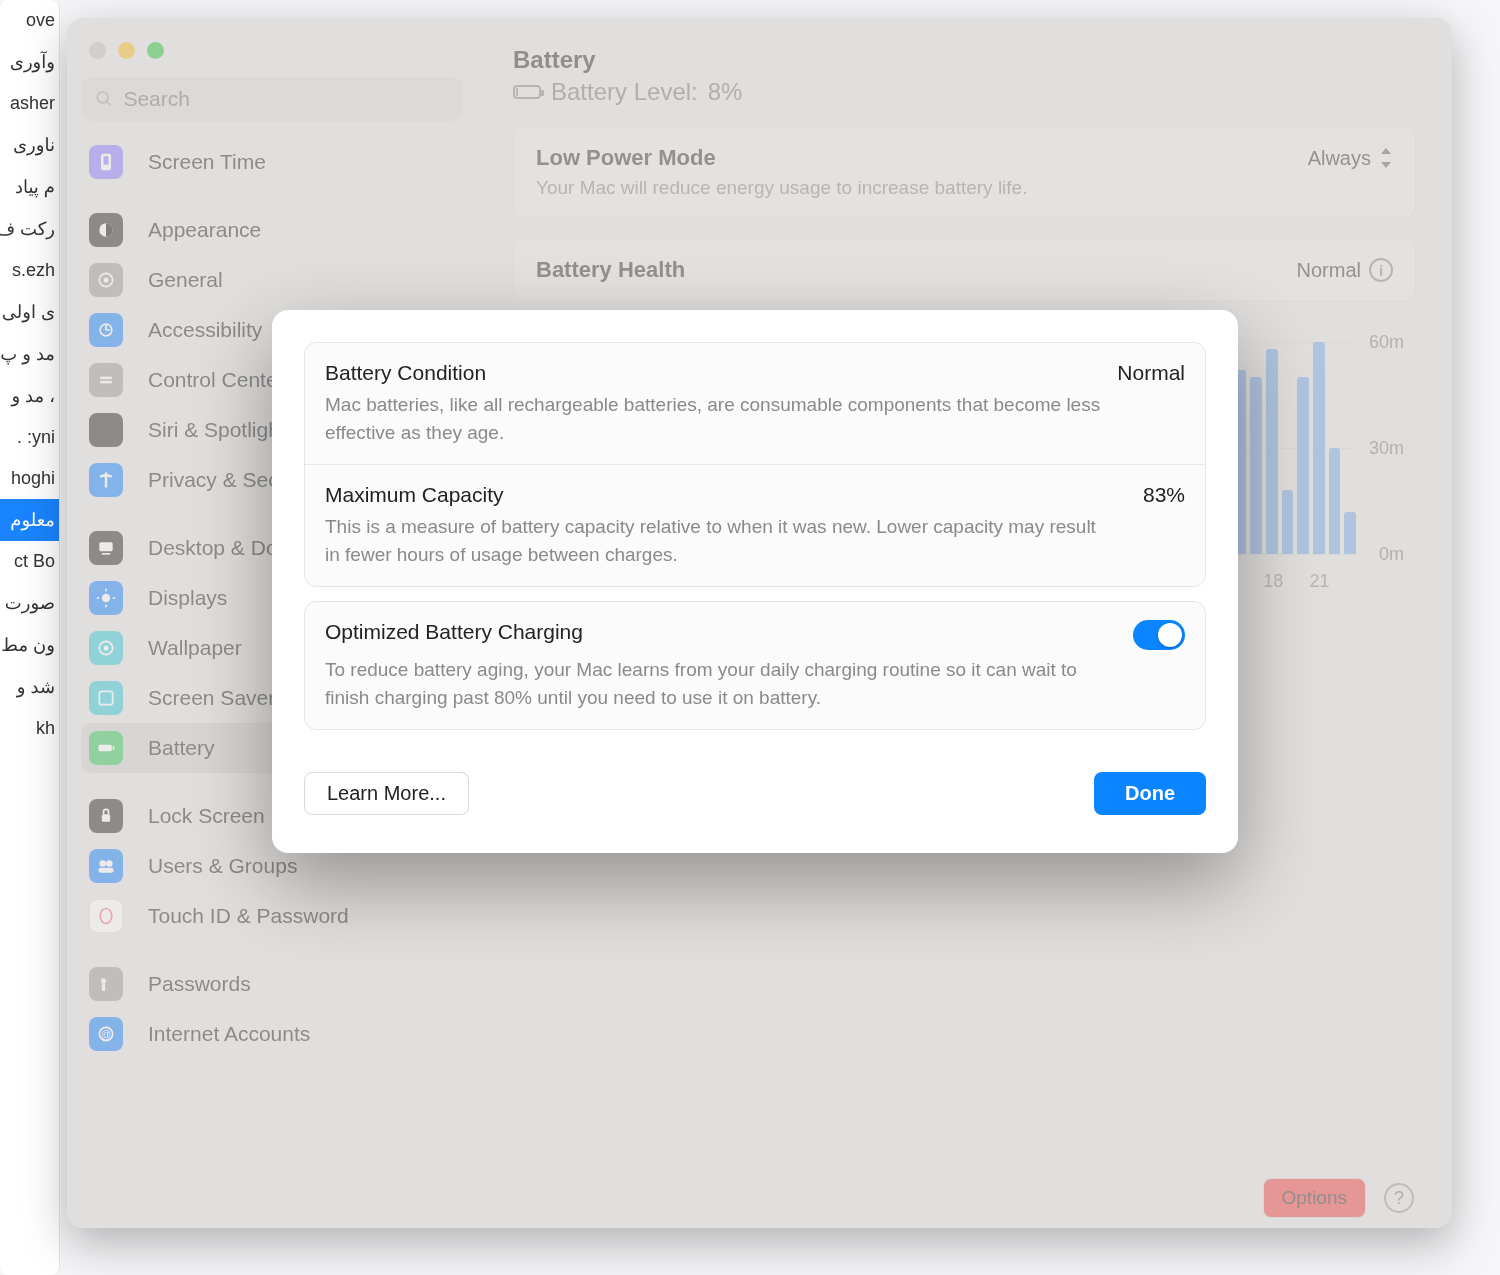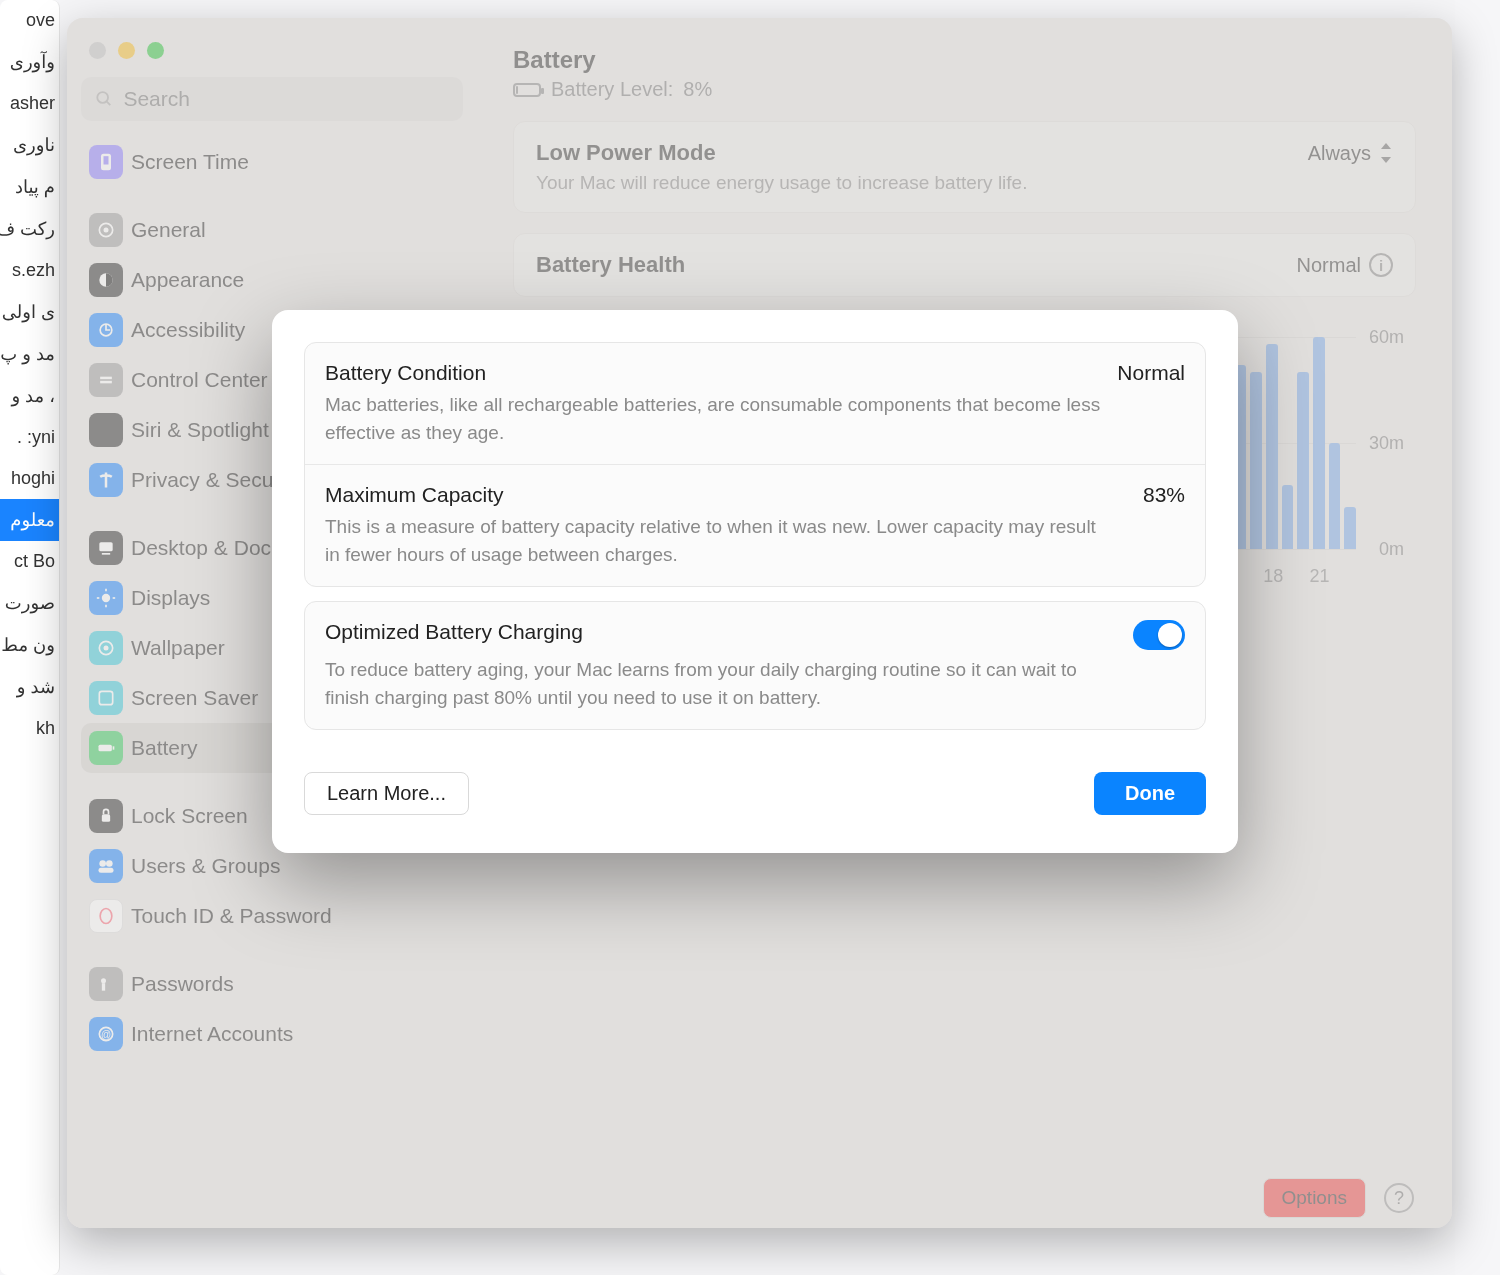--- a/index.html
+++ b/index.html
@@ -35,7 +35,7 @@
 
   .content { flex:1; padding:28px 36px 20px 36px; position:relative; }
   .hdr-title { font-size:24px; font-weight:700; color:#333; }
-  .hdr-sub { display:flex; align-items:center; gap:10px; color:#7b7b7b; font-size:20px; margin-top:4px; }
+  .hdr-sub { display:flex; align-items:center; gap:10px; color:#7b7b7b; font-size:24px; margin-top:4px; }
   .batt-mini { width:28px; height:14px; border:2px solid #888; border-radius:4px; position:relative; }
   .batt-mini::after{content:"";position:absolute;right:-5px;top:3px;width:3px;height:6px;background:#888;border-radius:1px;}
   .batt-mini .fill{position:absolute;left:1px;top:1px;bottom:1px;width:10%;background:#888;border-radius:1px;}

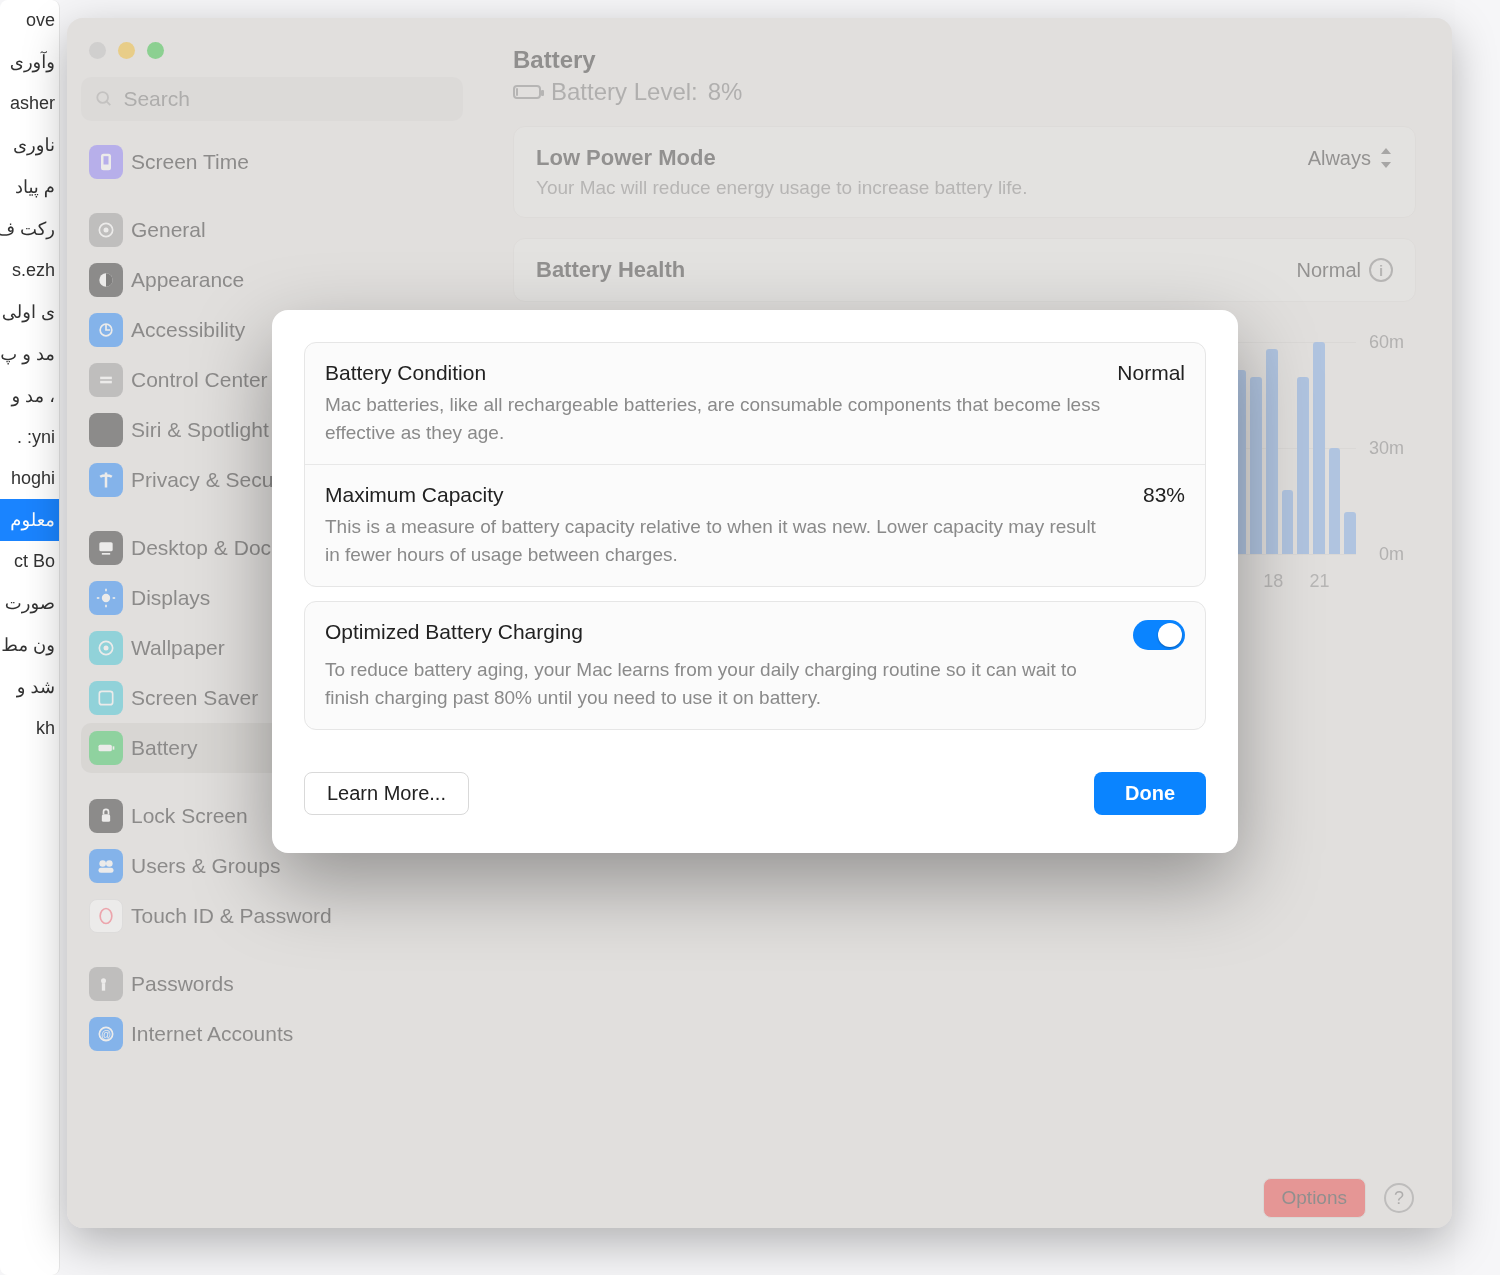--- a/index.html
+++ b/index.html
@@ -25,7 +25,7 @@
   .search svg{opacity:.45;}
   .search input { border:none; background:transparent; font-size:21px; color:#555; outline:none; width:100%; }
 
-  .side-item { display:flex; align-items:center; gap:8px; padding:8px 8px; border-radius:10px;
+  .side-item { display:flex; align-items:center; gap:25px; padding:8px 8px; border-radius:10px;
                font-size:21px; color:#2a2a2a; cursor:default; }
   .side-item.active { background:#d2d0cd; }
   .side-gap { height:18px; }

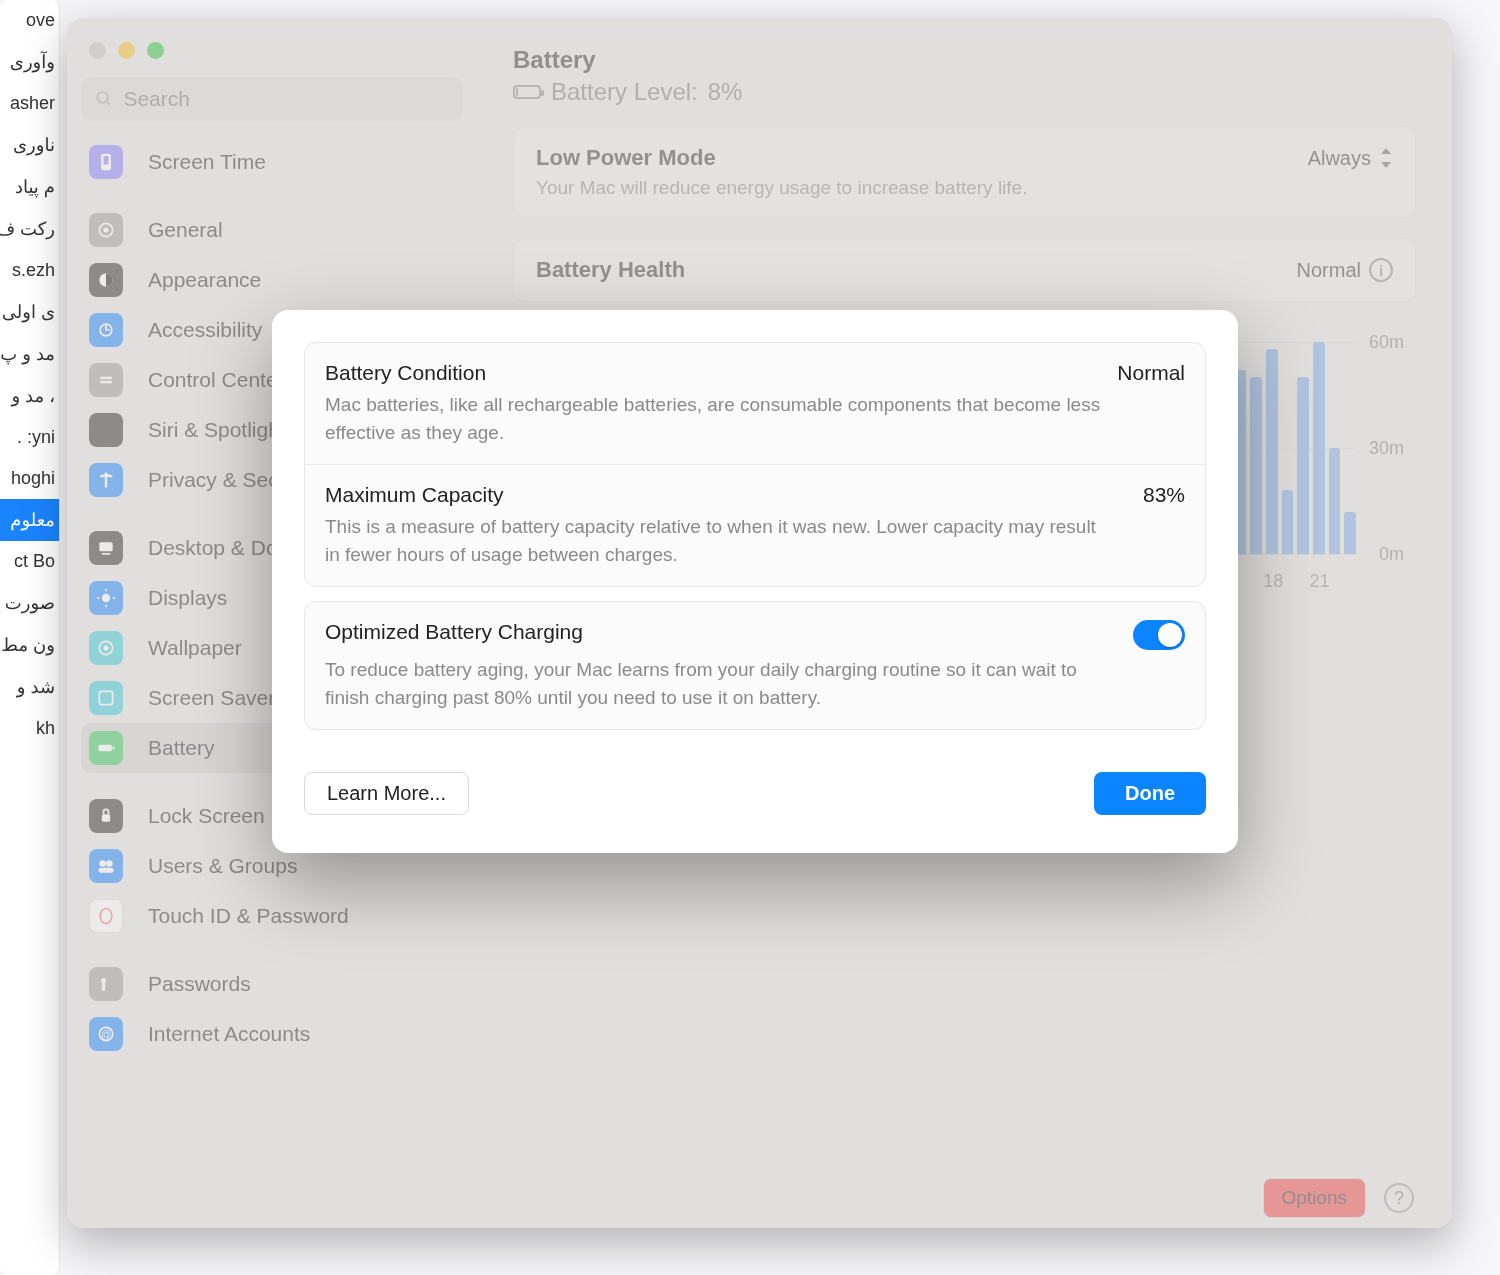--- a/index.html
+++ b/index.html
@@ -141,6 +141,15 @@
         </div>
         <div class="side-gap"></div>
         <div class="side-item">
+          <span class="ico" style="background:#2b2b2b;">
+            <svg viewBox="0 0 24 24">
+              <circle cx="12" cy="12" r="8" fill="#fff"></circle>
+              <path d="M12 4a8 8 0 010 16z" fill="#111"></path>
+            </svg>
+          </span>
+          <span>Appearance</span>
+        </div>
+        <div class="side-item">
           <span class="ico" style="background:#9c9c9c;">
             <svg viewBox="0 0 24 24">
               <circle cx="12" cy="12" r="8" fill="none" stroke="#fff" stroke-width="2"></circle>
@@ -148,15 +157,6 @@
             </svg>
           </span>
           <span>General</span>
-        </div>
-        <div class="side-item">
-          <span class="ico" style="background:#2b2b2b;">
-            <svg viewBox="0 0 24 24">
-              <circle cx="12" cy="12" r="8" fill="#fff"></circle>
-              <path d="M12 4a8 8 0 010 16z" fill="#111"></path>
-            </svg>
-          </span>
-          <span>Appearance</span>
         </div>
         <div class="side-item">
           <span class="ico" style="background:#1a84ff;">

